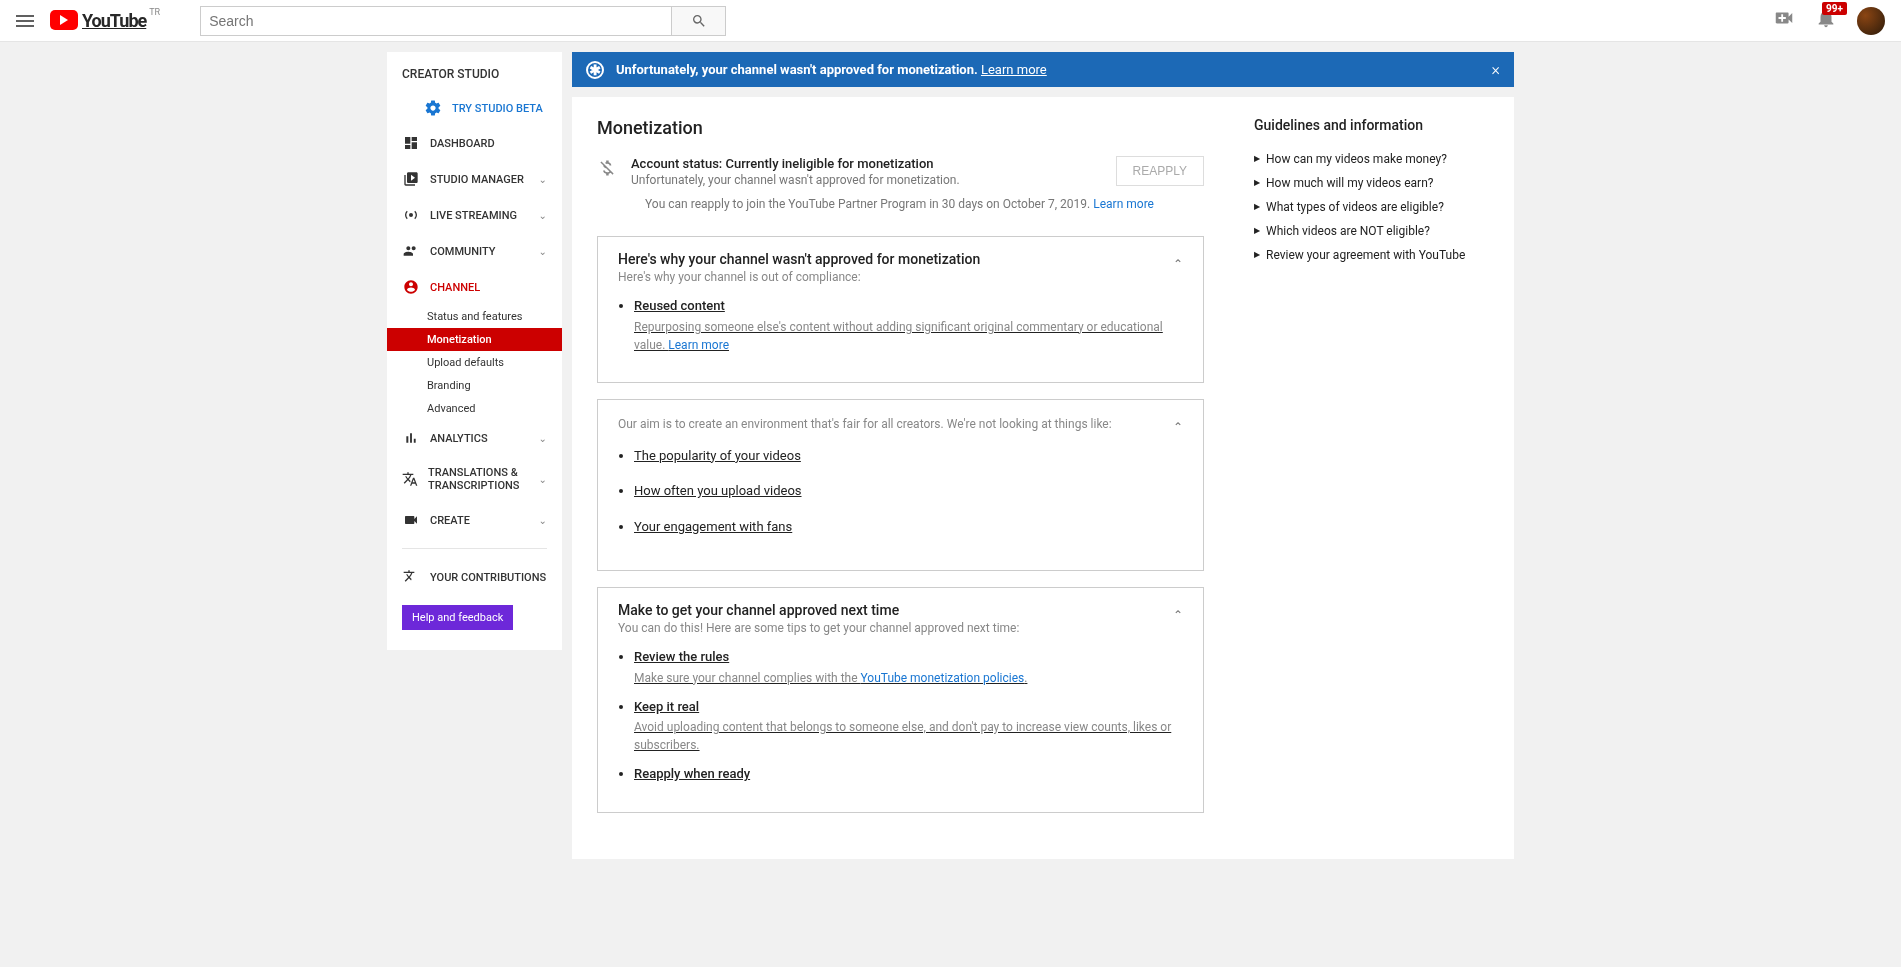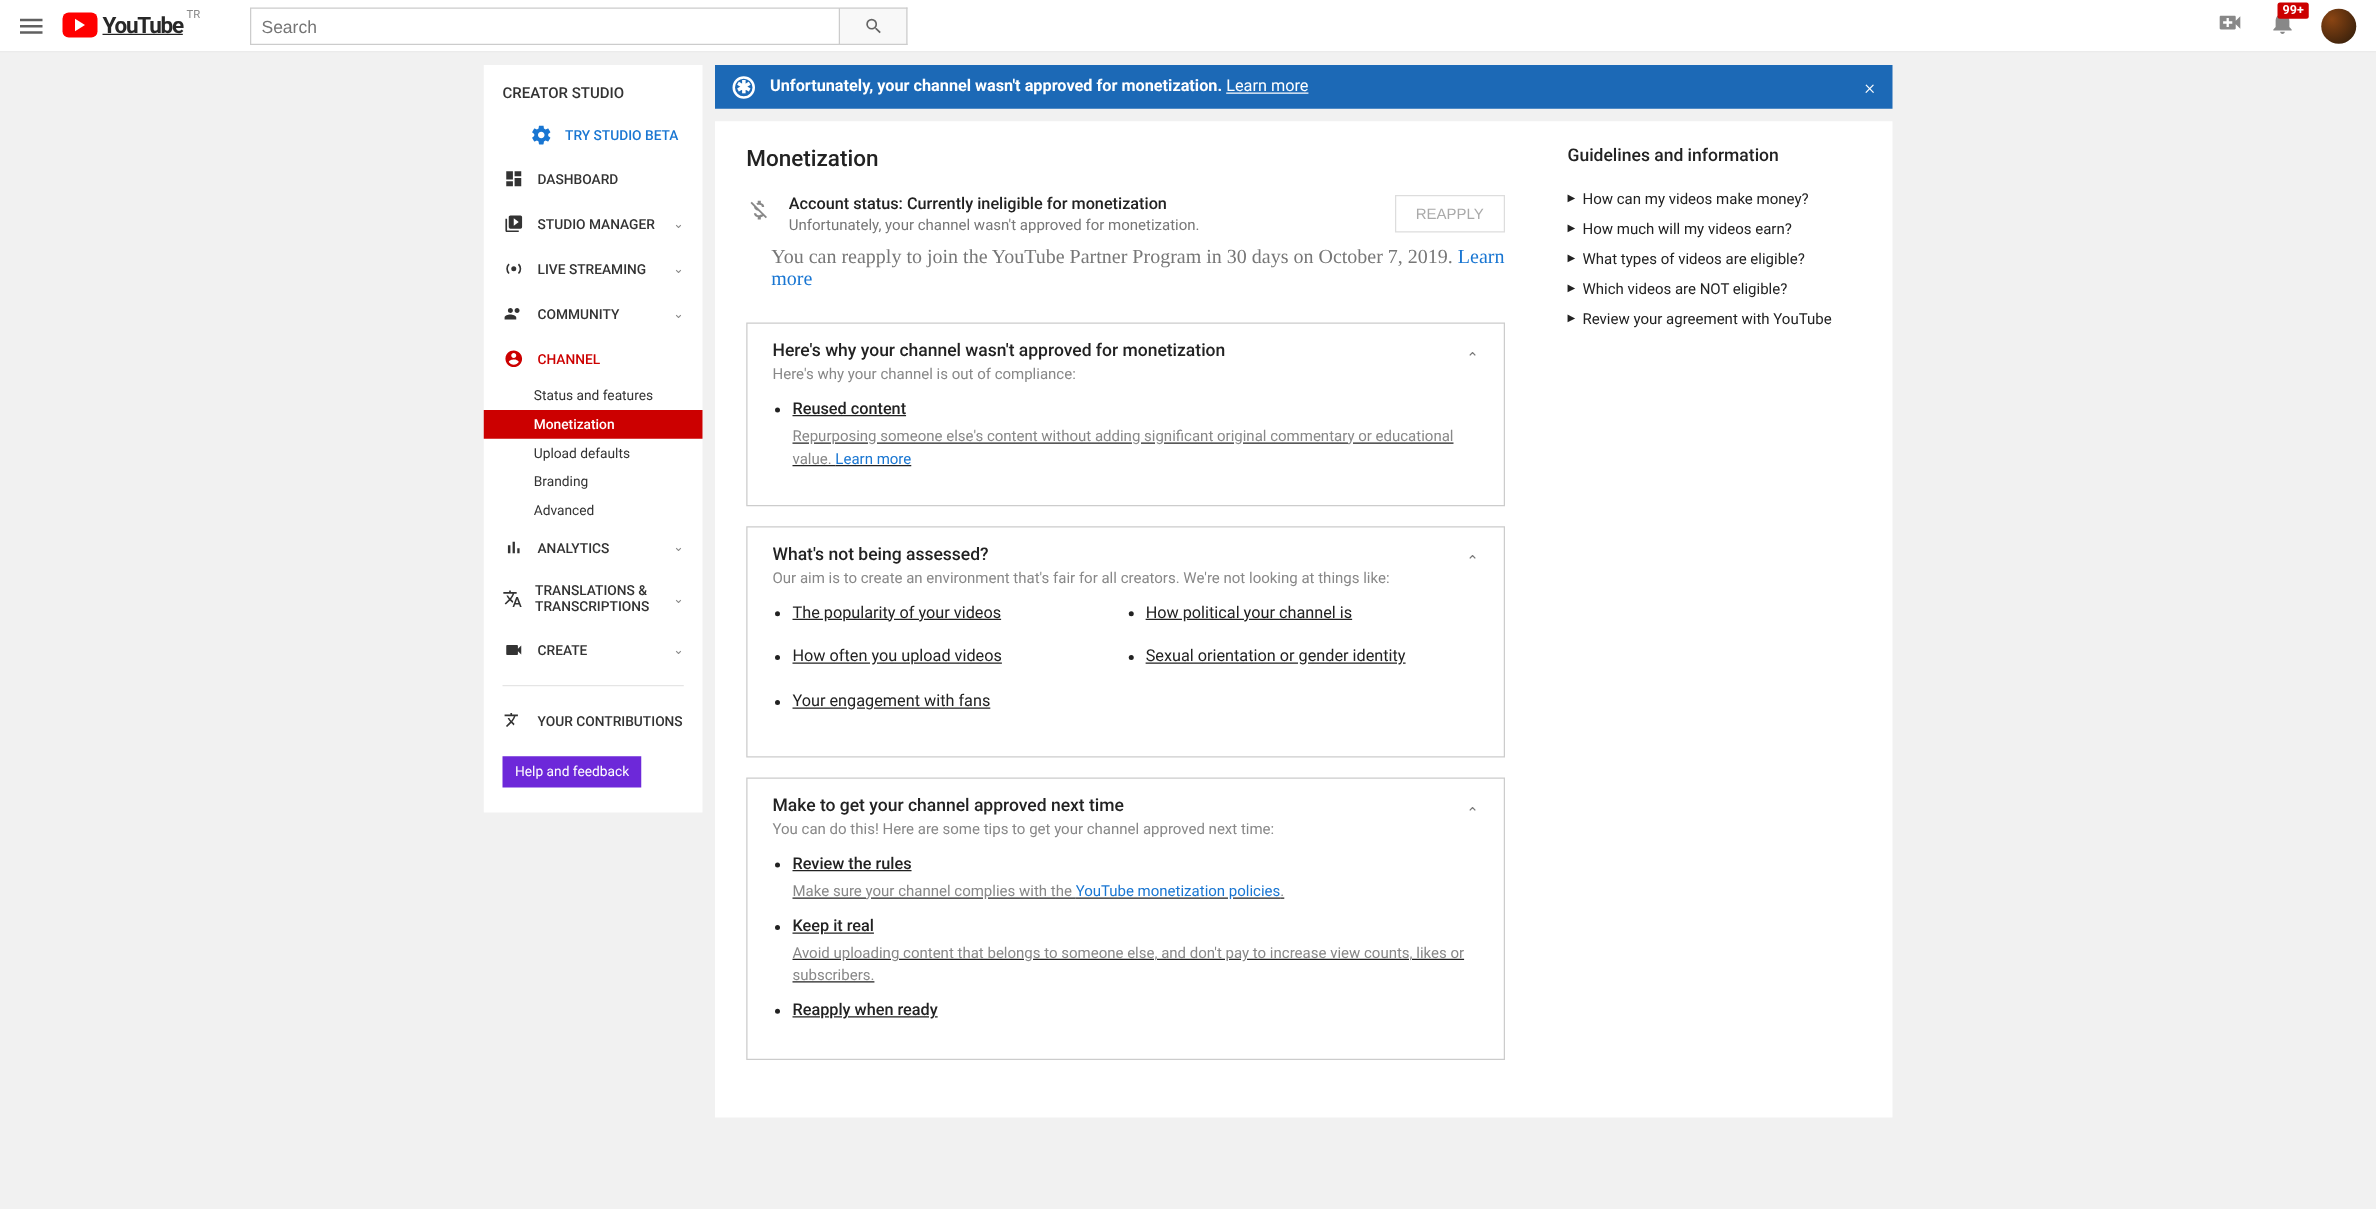--- a/index.html
+++ b/index.html
@@ -52,7 +52,7 @@
 .status-title { font-size: 13px; font-weight: 500; color: #222; }
 .status-sub { font-size: 12px; color: #777; margin-top: 2px; }
 .reapply-btn { border: 1px solid #ddd; background: #fff; color: #aaa; font-size: 12px; padding: 7px 16px; margin-left: 10px; cursor: default; }
-.reapply-line { font-size: 16px; color: #777; margin: 10px 0 25px 20px; font-family: Liberation Serif, serif; }
+.reapply-line { font-size: 12px; color: #777; margin: 10px 0 25px 48px; }
 .reapply-line a, .link { color: #1976d2; text-decoration: none; cursor: pointer; }
 
 .card { border: 1px solid #ccc; margin-bottom: 16px; padding: 14px 20px 18px; }

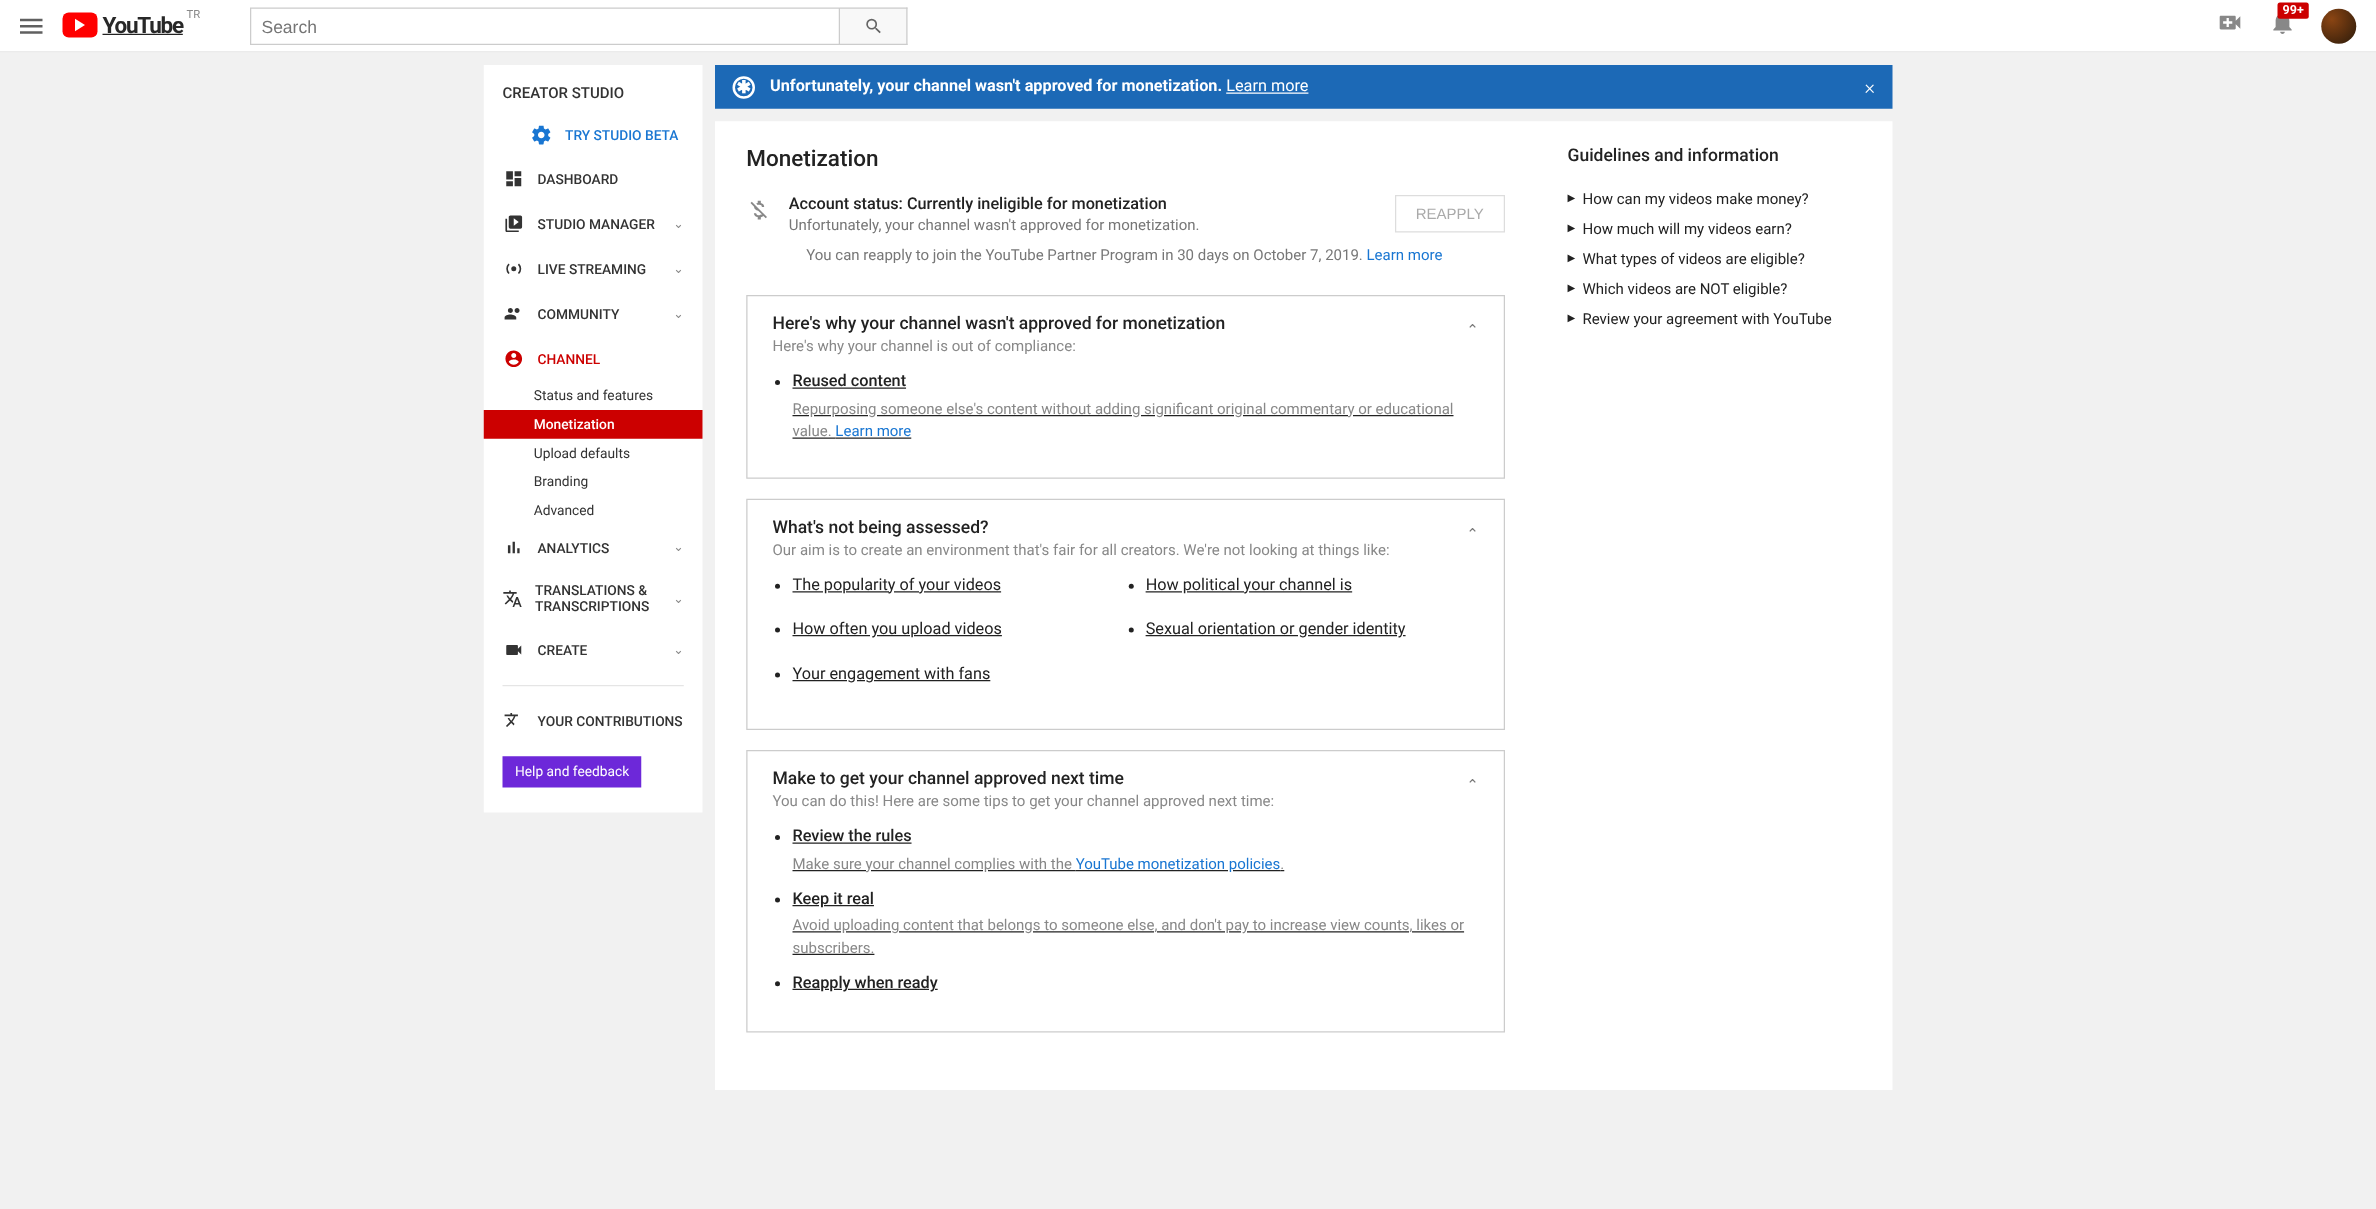--- a/index.html
+++ b/index.html
@@ -268,7 +268,6 @@
         <div class="card">
           <div class="card-head">
             <div>
-              <div class="card-title">What's not being assessed?</div>
               <div class="card-sub">Our aim is to create an environment that's fair for all creators. We're not looking at things like:</div>
             </div>
             <div class="card-chev">⌃</div>

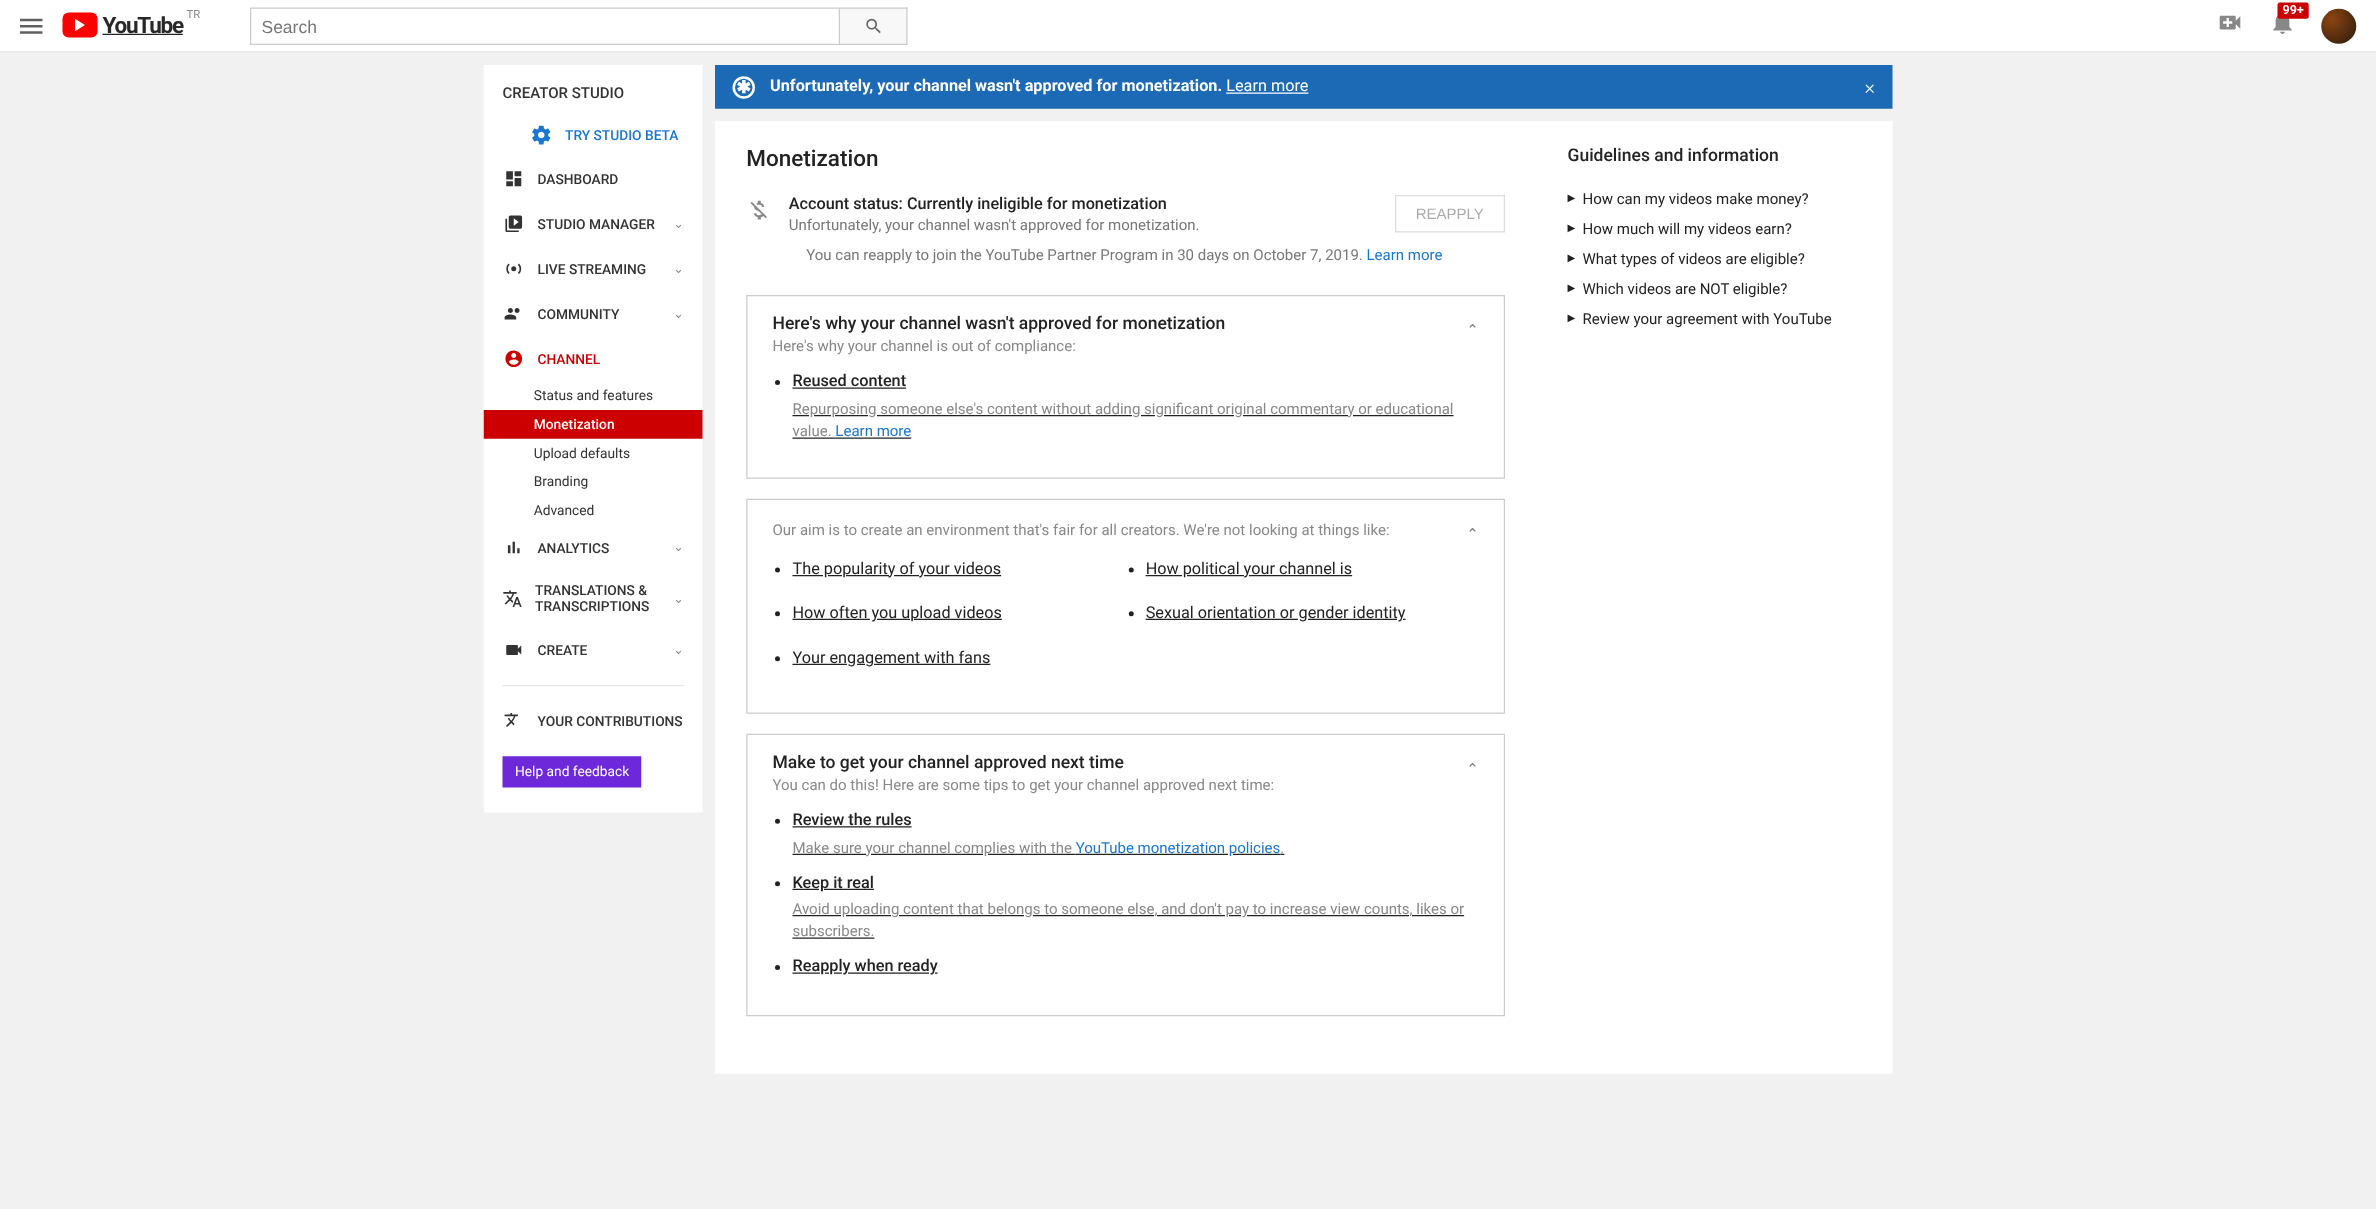--- a/index.html
+++ b/index.html
@@ -278,10 +278,6 @@
               <li>How often you upload videos</li>
               <li>Your engagement with fans</li>
             </ul>
-            <ul>
-              <li>How political your channel is</li>
-              <li>Sexual orientation or gender identity</li>
-            </ul>
           </div>
         </div>
 

